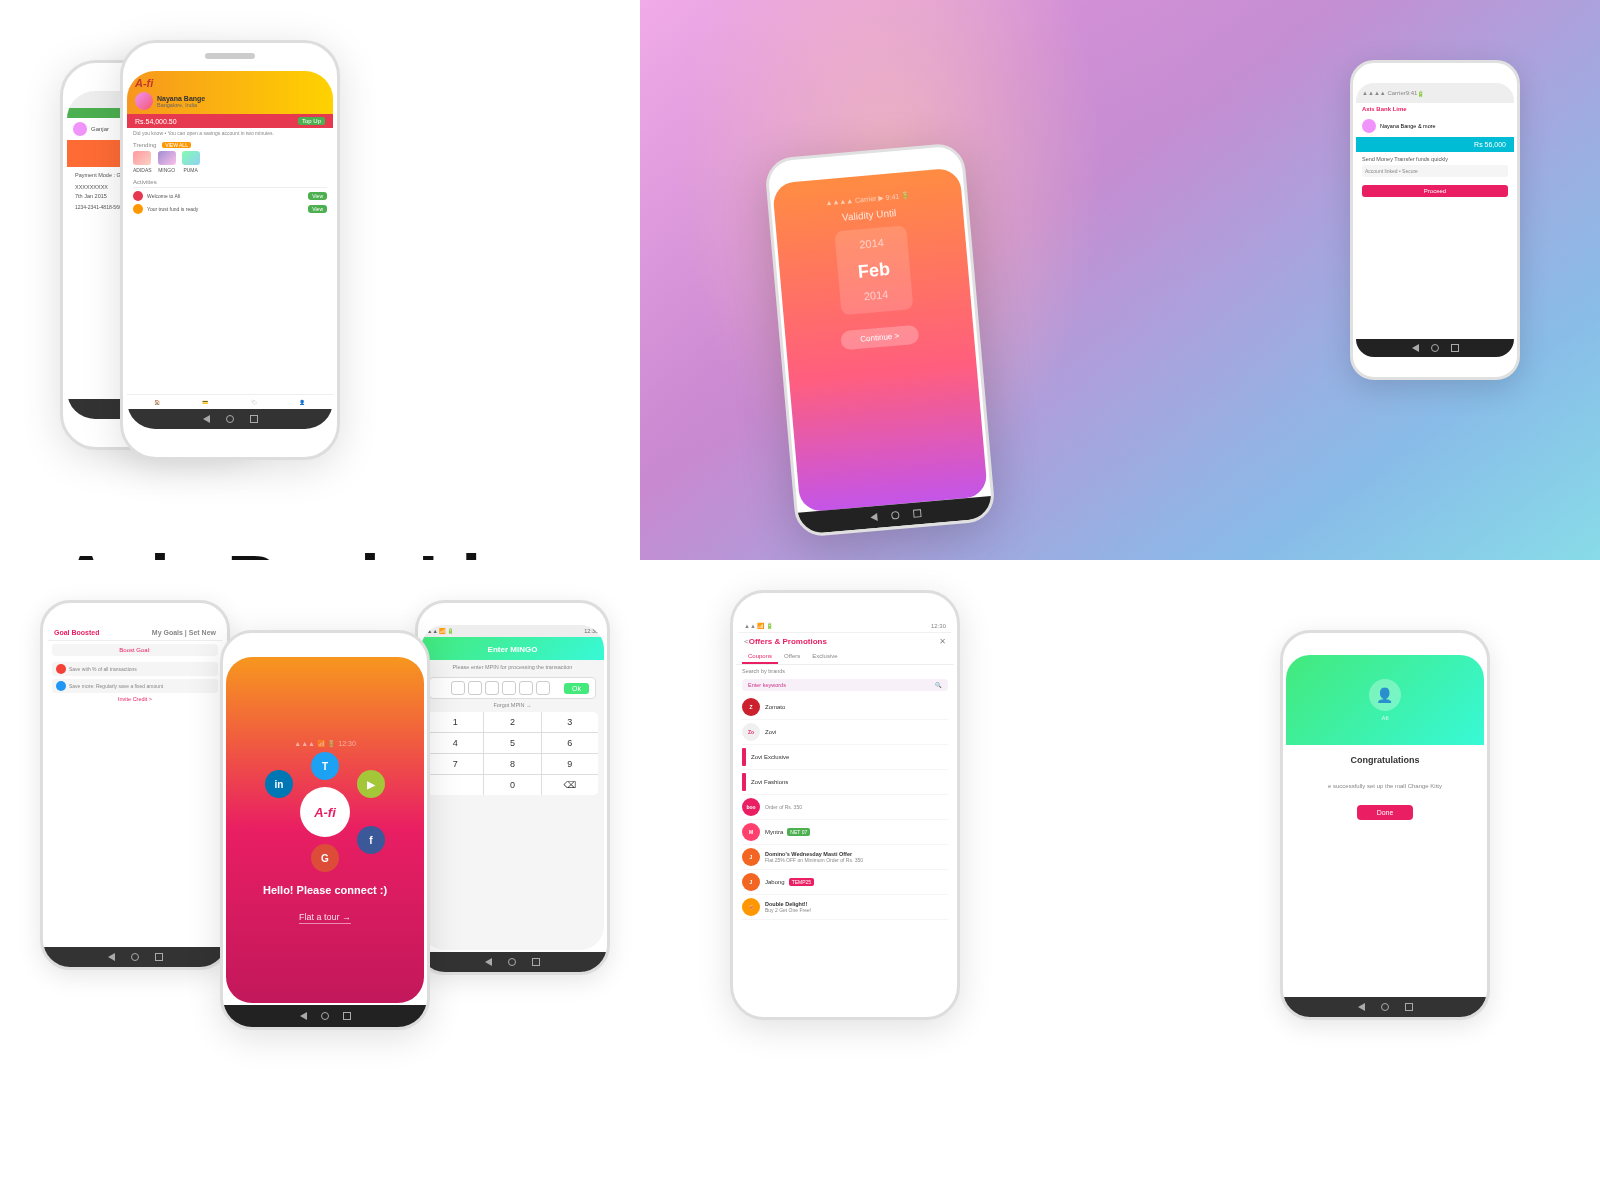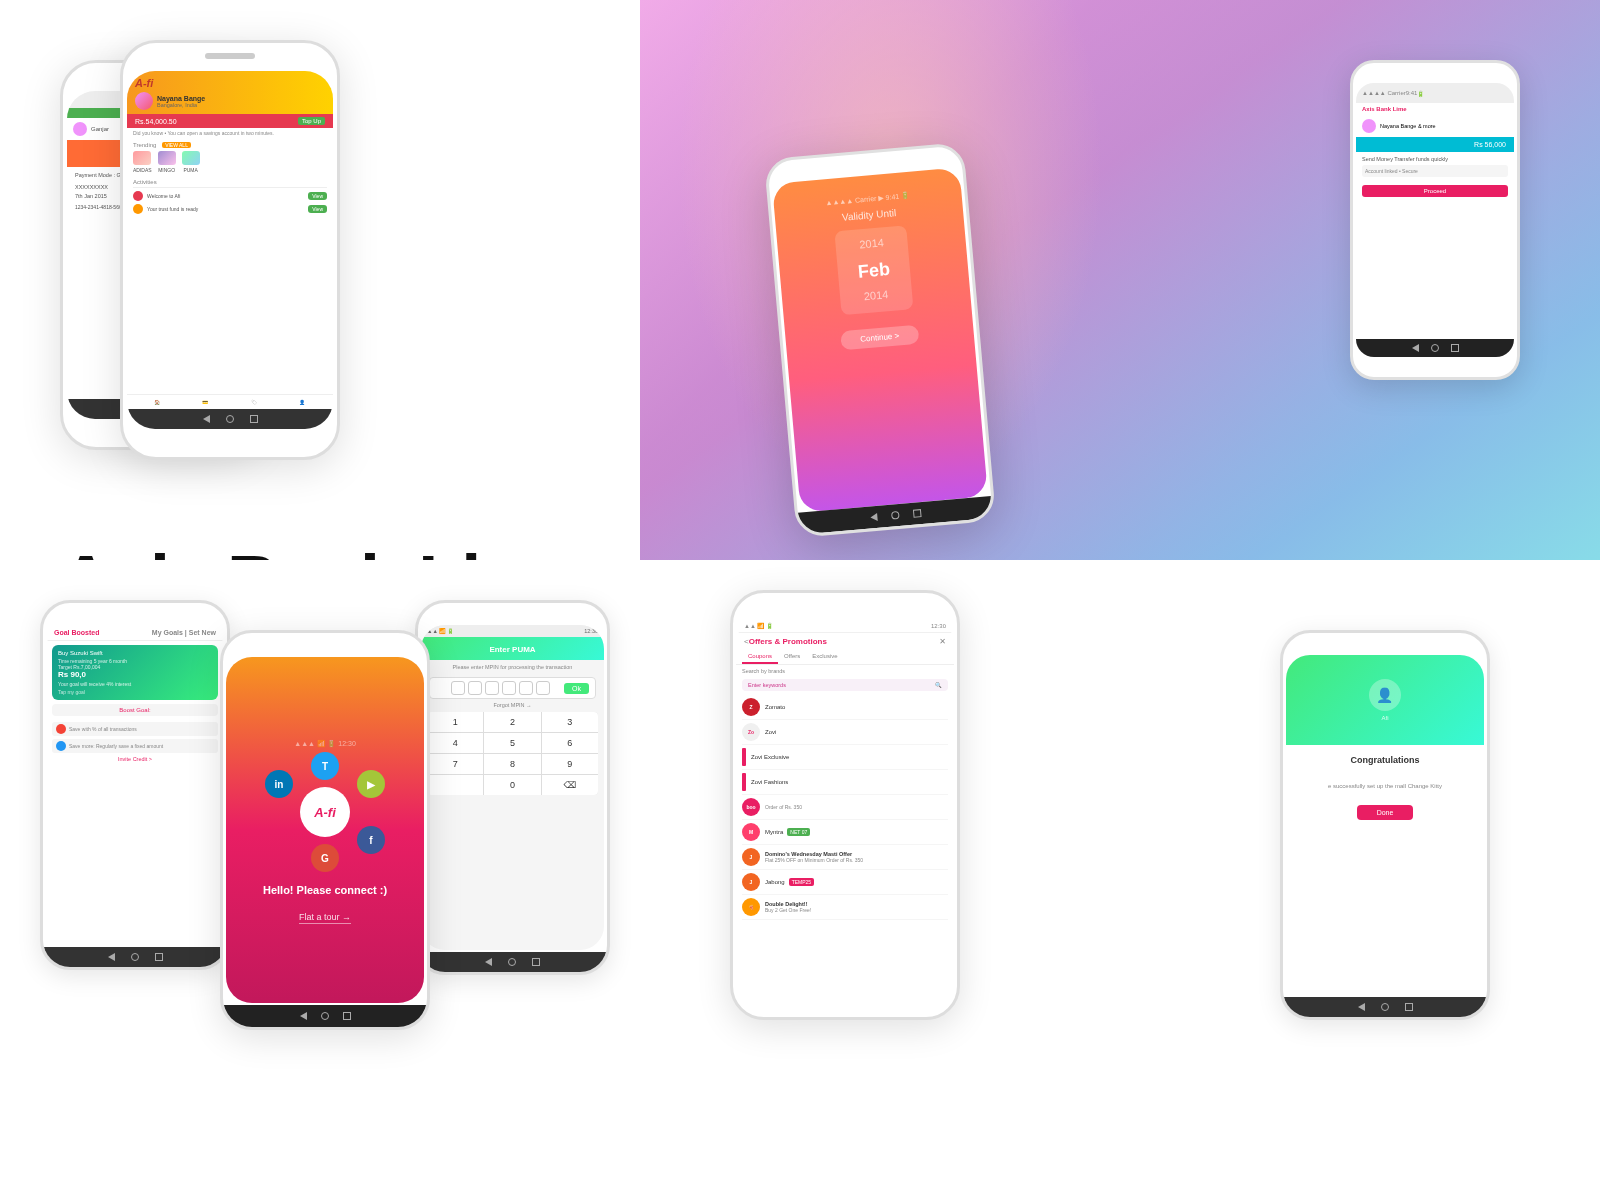--- a/index.html
+++ b/index.html
@@ -1045,7 +1045,7 @@
           <span>▲▲ 📶 🔋</span>
           <span>12:30</span>
         </div>
-        <div class="mpin-gradient-section">Enter PUMA</div>
+        <div class="mpin-gradient-section">Enter MINGO</div>
         <div style="padding:4px 8px;font-size:5.5px;color:#888;text-align:center;">Please enter MPIN for processing the transaction</div>
         <div style="display:flex;align-items:center;margin:3px 8px;border:1px solid #ddd;border-radius:4px;padding:3px 6px;background:white;">
           <div class="mpin-inputs" style="padding:0;flex:1;">

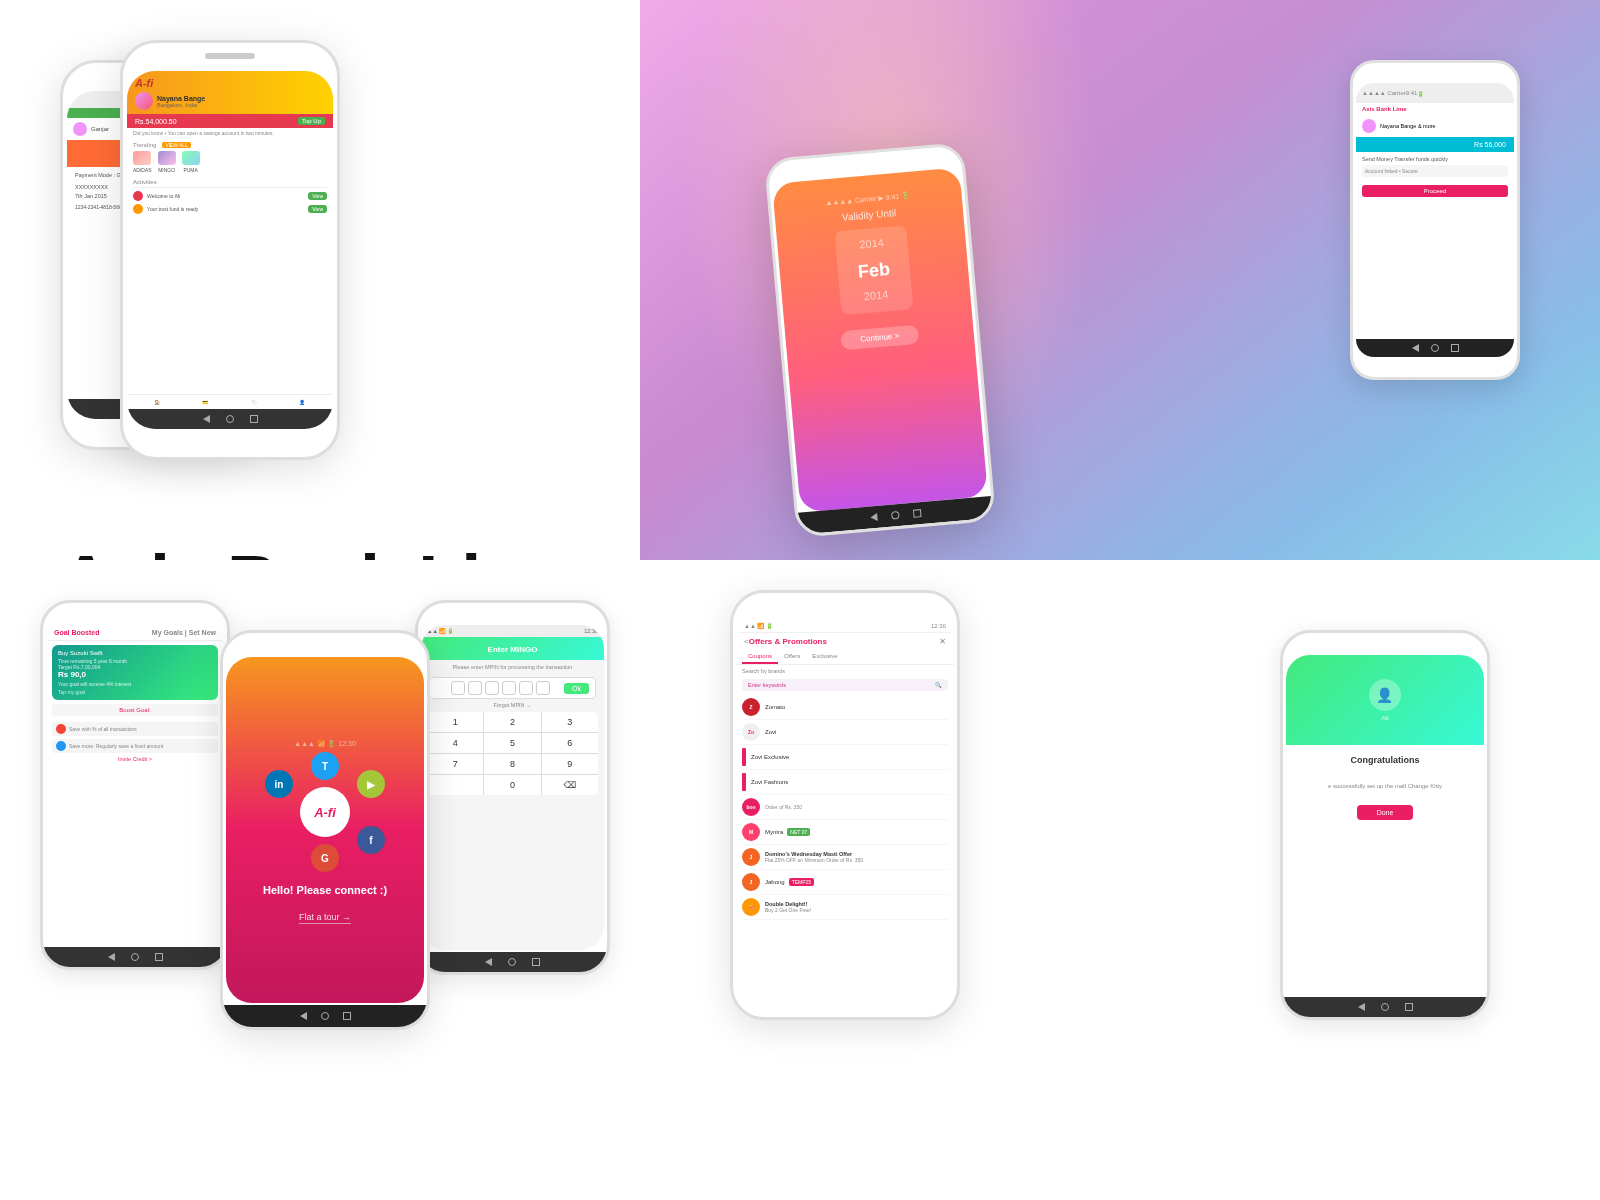--- a/index.html
+++ b/index.html
@@ -987,14 +987,6 @@
         <div class="goals-header">
           <span style="color:#e91e63;">Goal Boosted</span>
           <span style="color:#888;">My Goals | Set New</span>
-        </div>
-        <div class="goal-card goal-card-green">
-          <div style="font-size:6px;margin-bottom:2px;">Buy Suzuki Swift</div>
-          <div style="font-size:5px;opacity:0.8;">Time remaining 5 year 6 month</div>
-          <div style="font-size:5px;opacity:0.8;">Target Rs.7,00,004</div>
-          <div class="goal-amount">Rs 90,0</div>
-          <div style="font-size:5px;opacity:0.8;margin-top:2px;">Your goal will receive 4% interest</div>
-          <div style="font-size:5px;color:rgba(255,255,255,0.7);margin-top:2px;">Tap my goal</div>
         </div>
         <div style="margin:3px 6px;border-radius:4px;background:#f5f5f5;padding:3px;">
           <div style="font-size:6px;color:#e91e63;text-align:center;">Boost Goal:</div>

